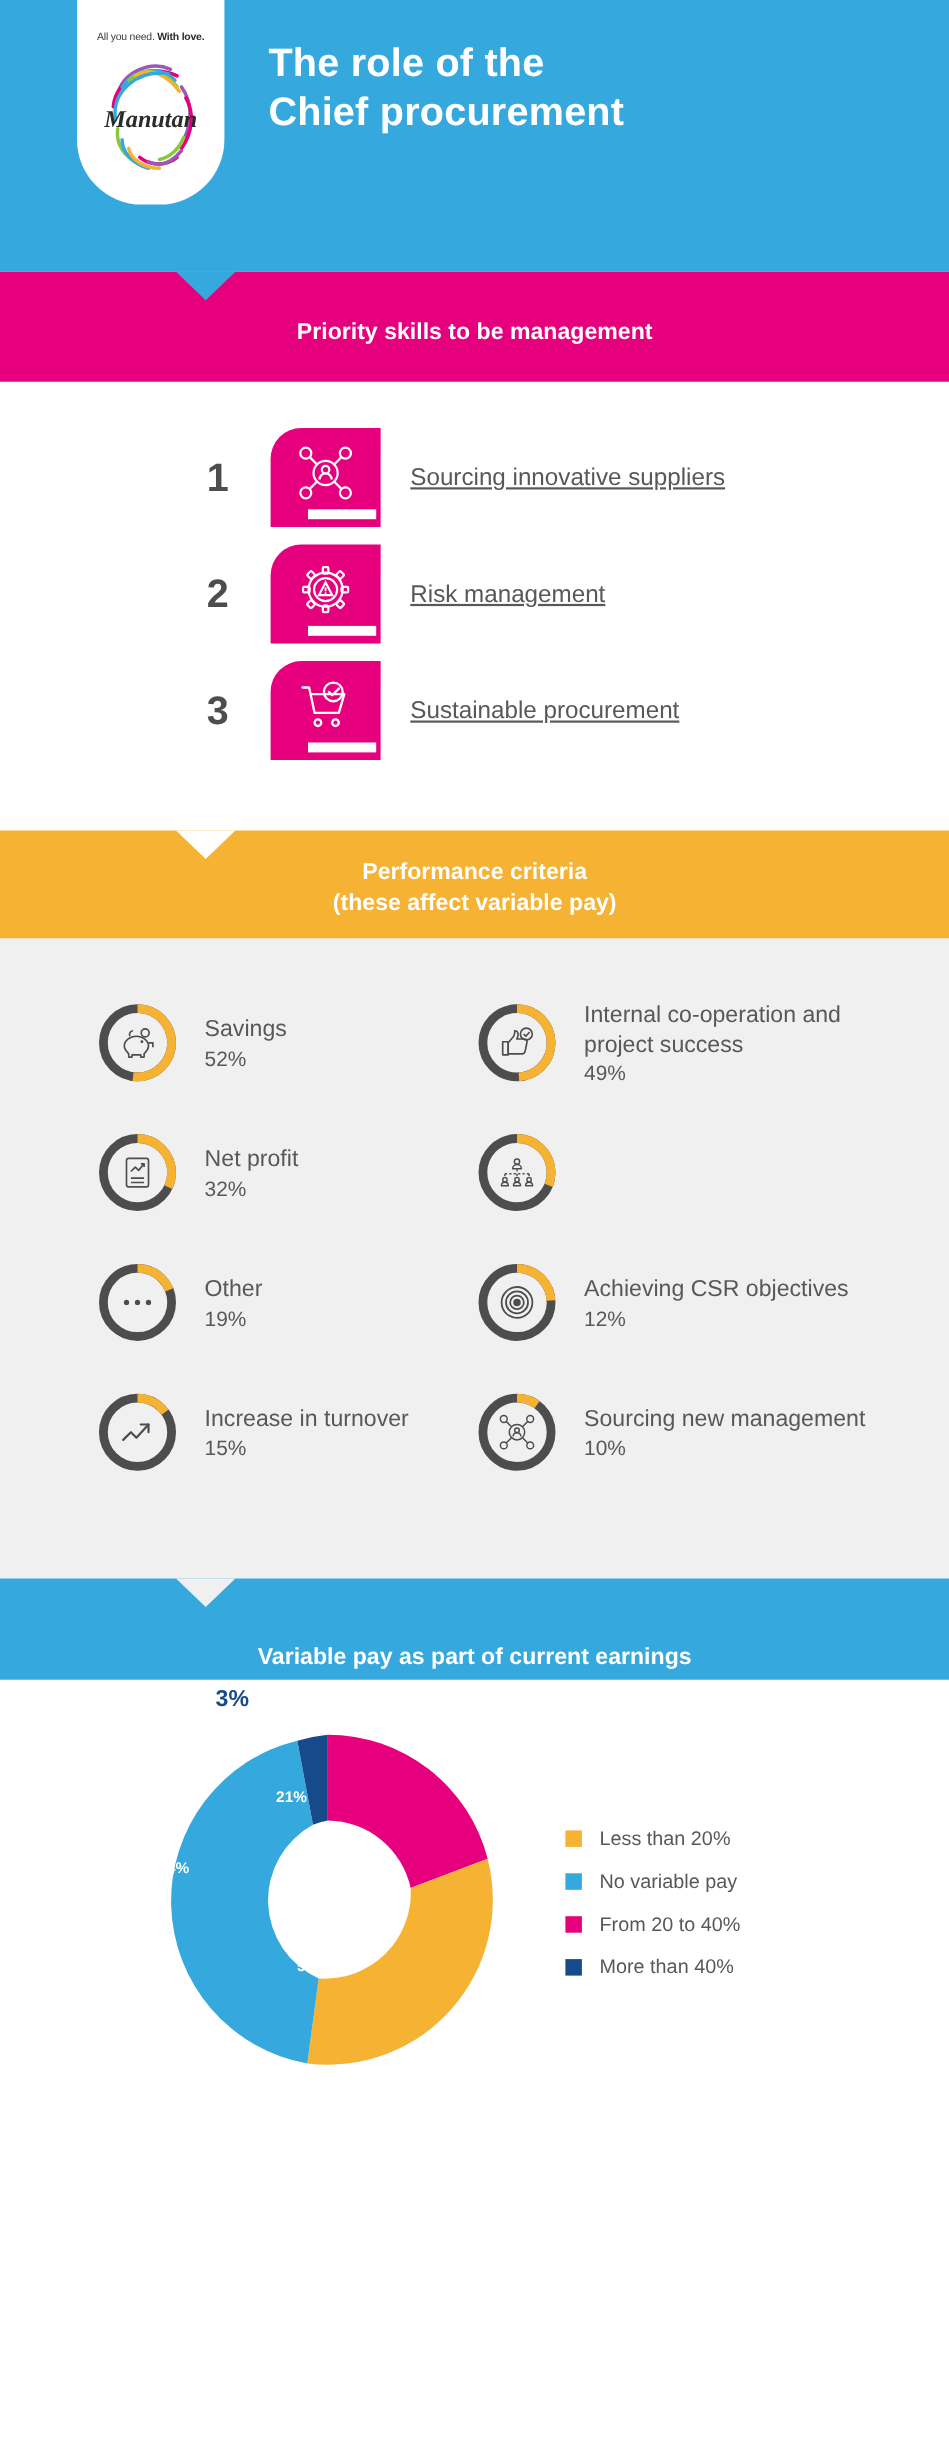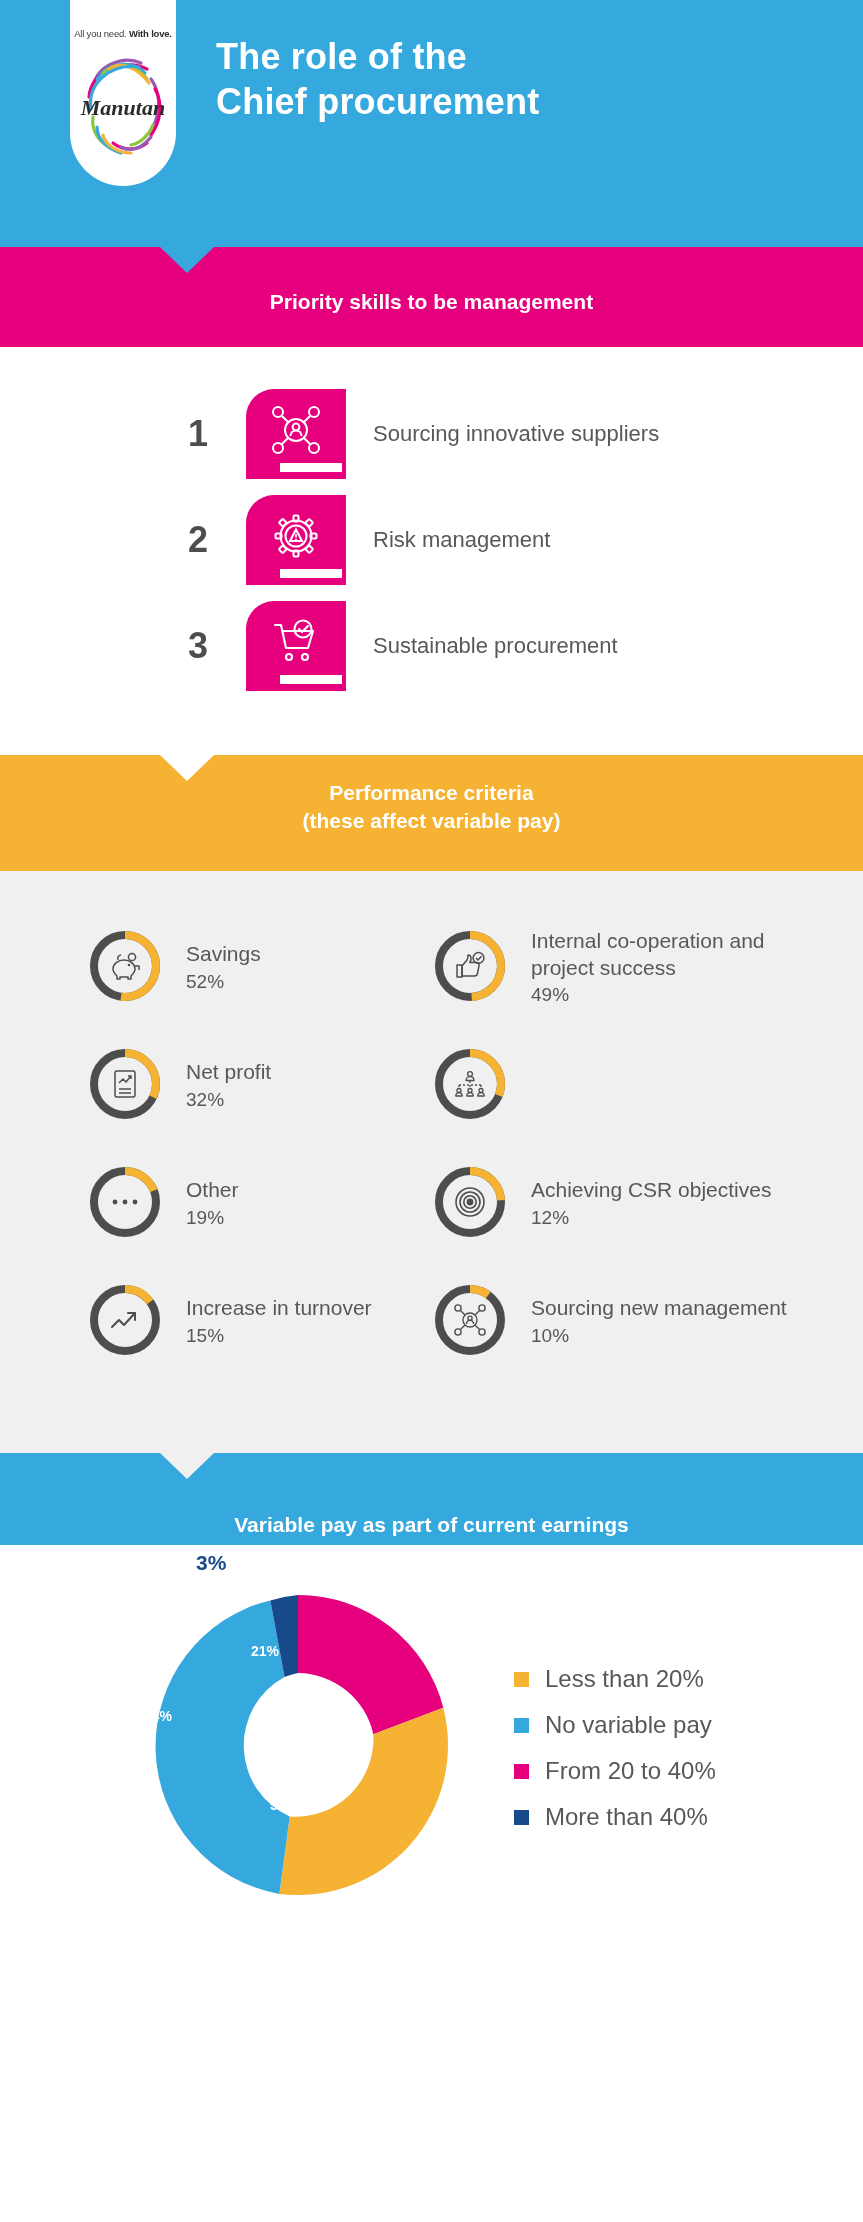--- a/index.html
+++ b/index.html
@@ -23,7 +23,7 @@
     align-items: flex-start;
   }
   .logo-pin {
-    width: 106px;
+    width: 134px;
     height: 186px;
     background: #ffffff;
     border-radius: 0 0 59px 59px;

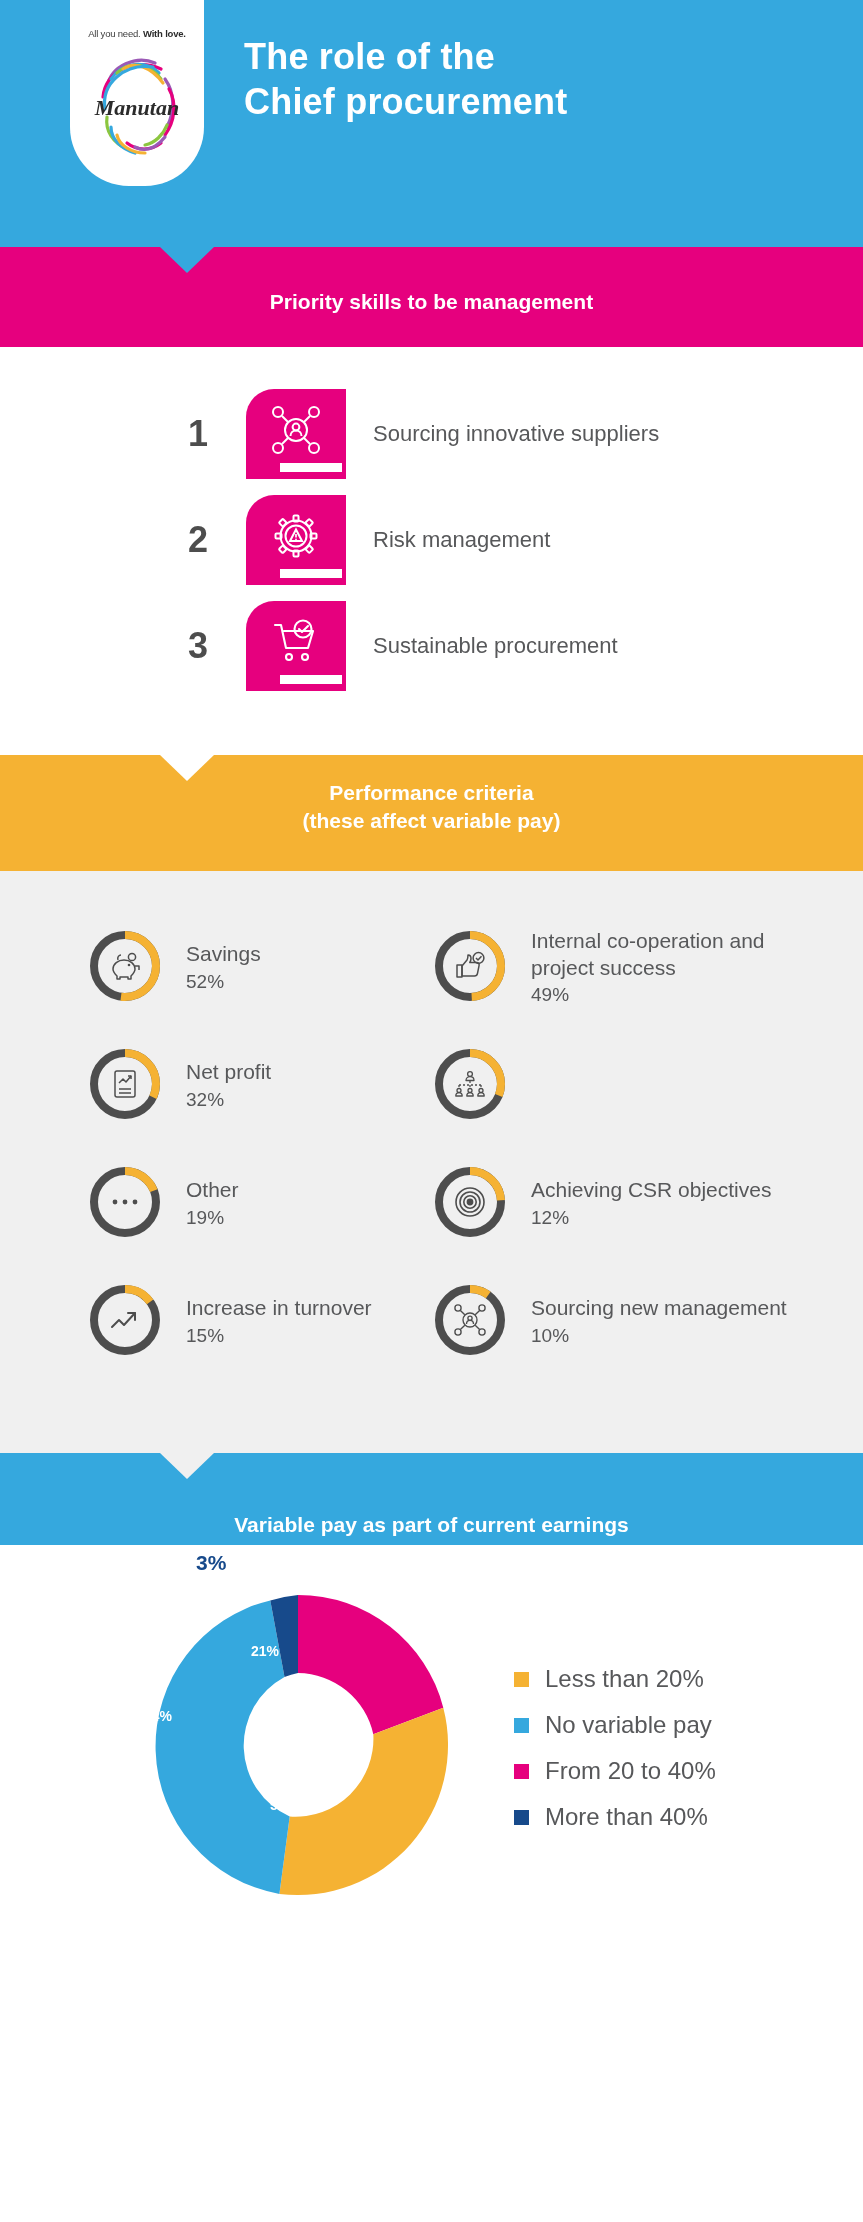--- a/index.html
+++ b/index.html
@@ -128,6 +128,7 @@
     color: #57585a;
     line-height: 1.32;
     max-width: 330px;
+    text-decoration: underline;
   }
 
   

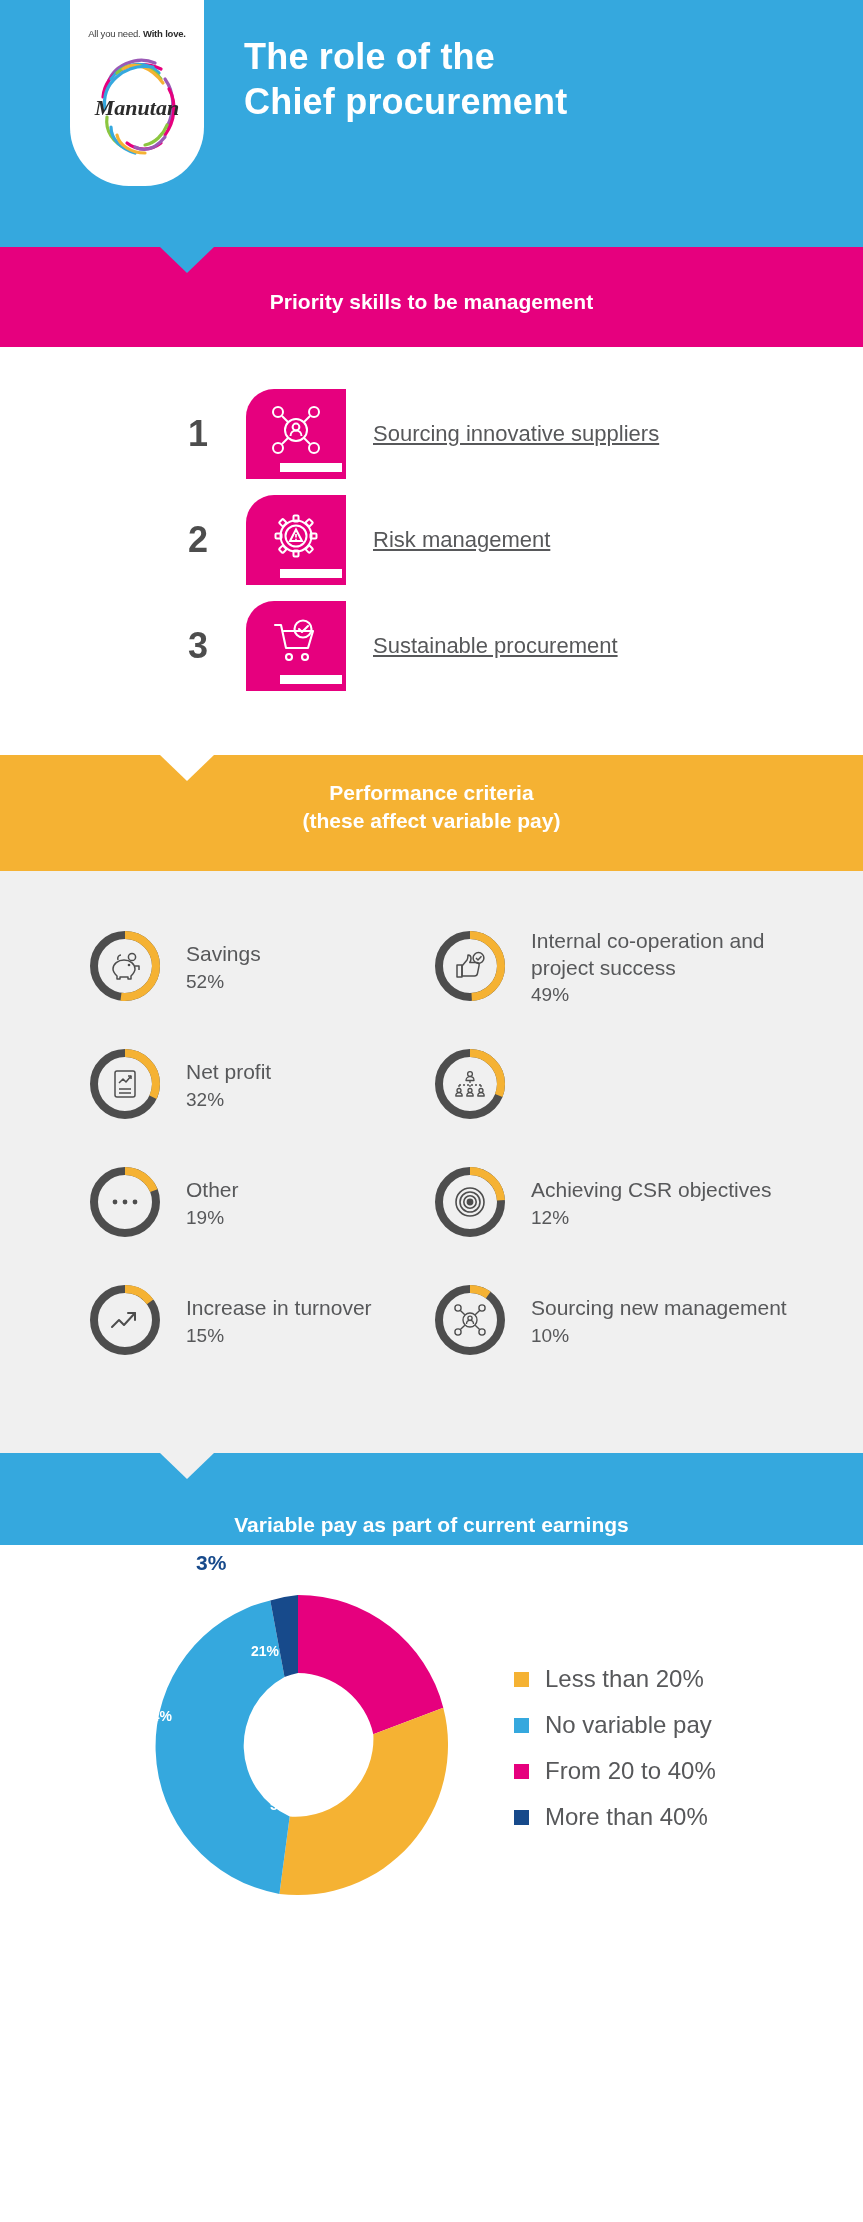--- a/index.html
+++ b/index.html
@@ -75,7 +75,7 @@
   .band-pink .notch { border-top: 26px solid #35a8de; }
   .band-pink .band-text { font-size: 21px; padding-top: 43px; }
 
-  .band-orange { background: #f5b233; height: 116px; }
+  .band-orange { background: #f5b233; height: 98px; }
   .band-orange .notch { border-top: 26px solid #ffffff; }
   .band-orange .band-text { font-size: 21px; padding-top: 24px; line-height: 1.35; }
 

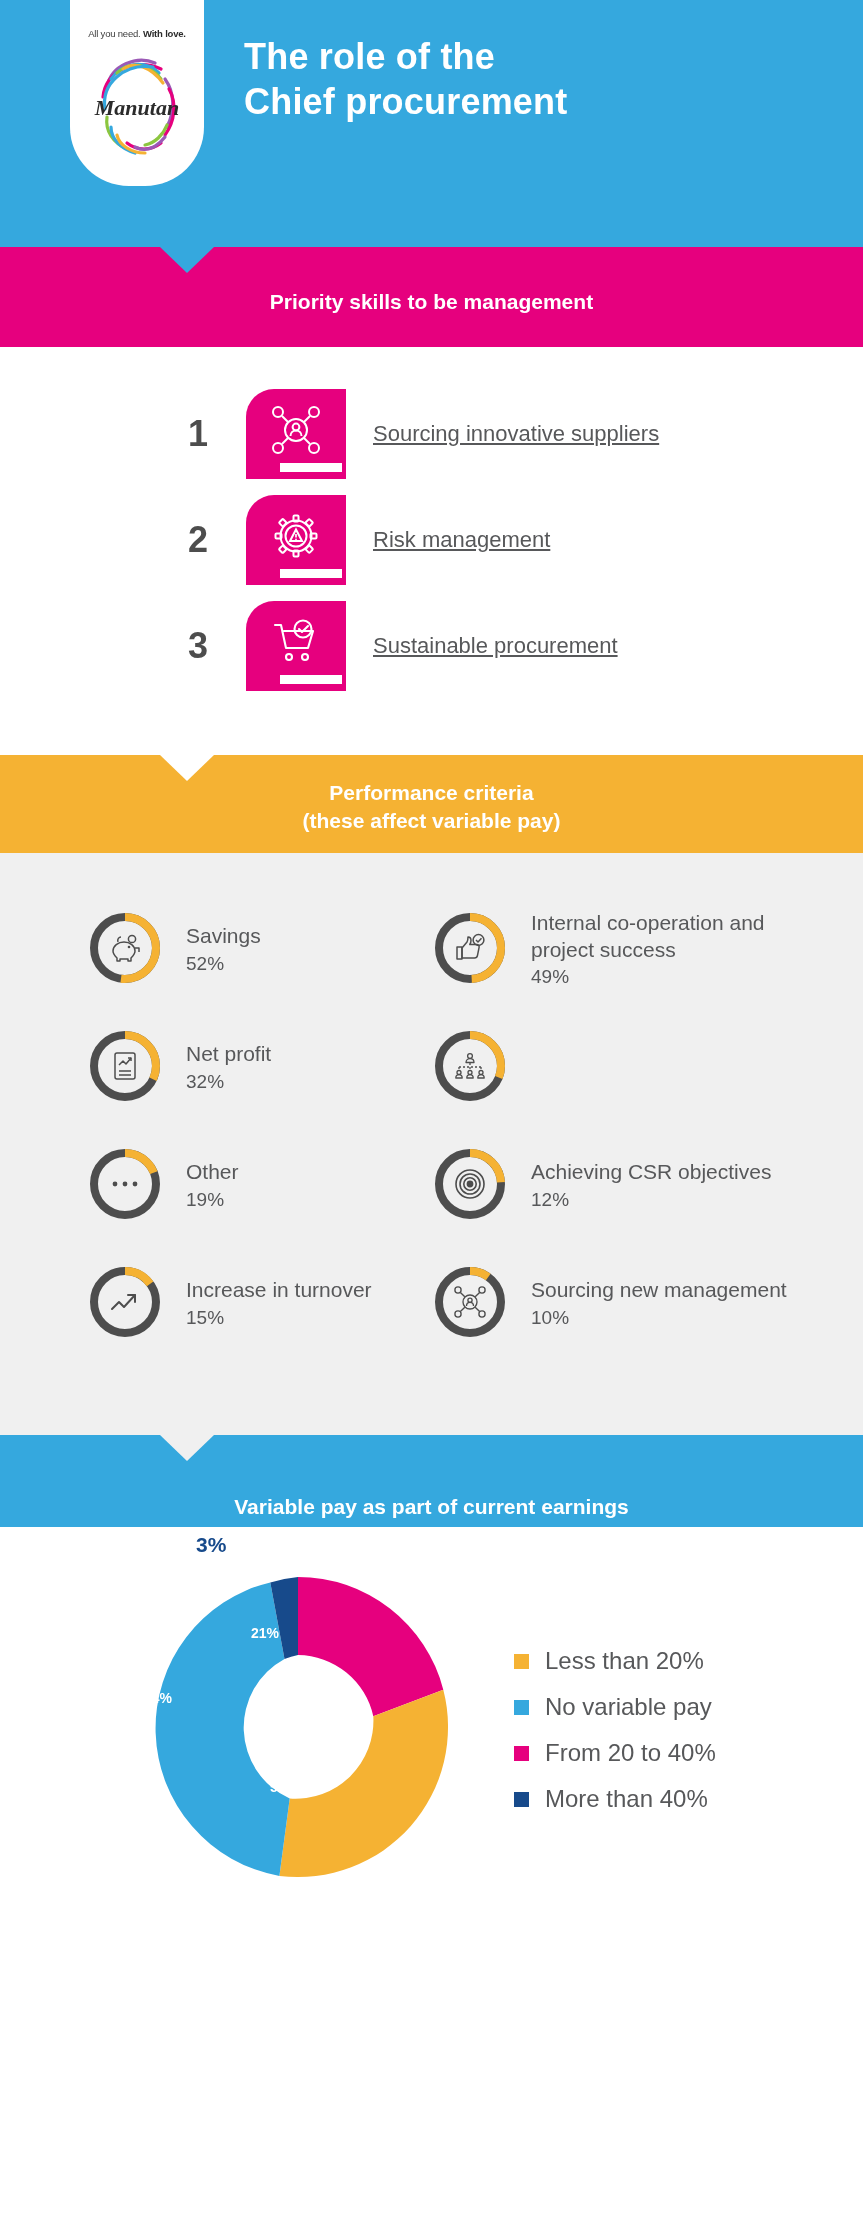--- a/index.html
+++ b/index.html
@@ -211,7 +211,7 @@
   }
   .legend-label {
     margin-left: 16px;
-    font-size: 24px;
+    font-size: 18px;
     color: #57585a;
   }
 </style>

